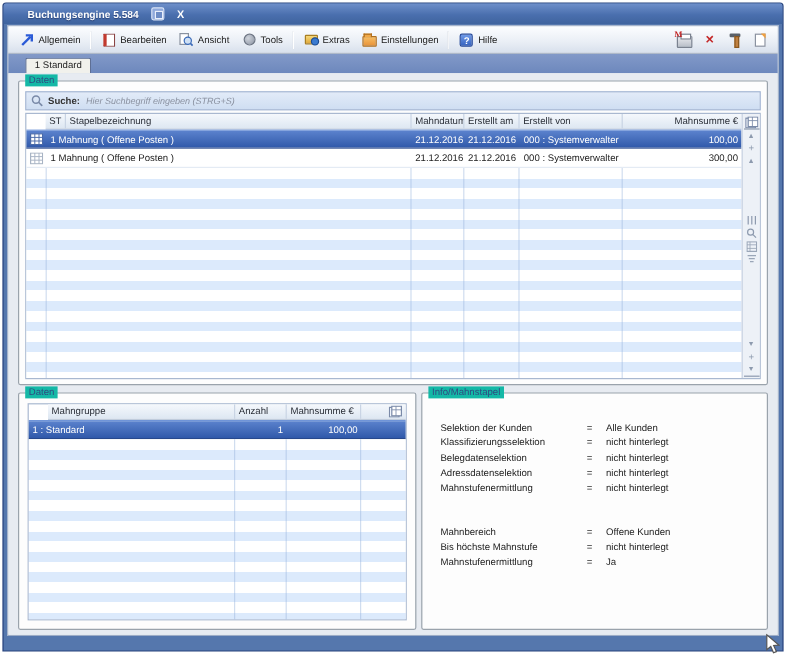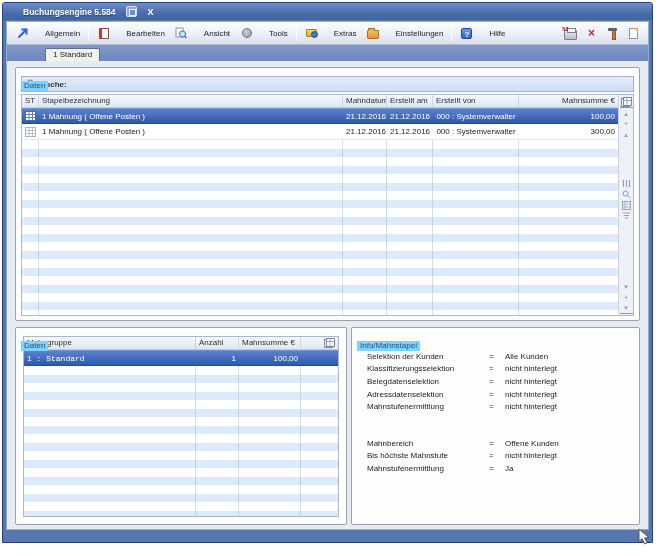--- a/index.html
+++ b/index.html
@@ -29,7 +29,7 @@
   
   .toolbar { height:23px; display:flex; align-items:center; padding:0 4px;
     background:linear-gradient(#fcfdff,#e9eef5 60%,#d8e0ec); border-bottom:1px solid #aeb9c9; }
-  .tbtn { display:flex; align-items:center; gap:16px; padding:2px 5px; border-radius:2px;
+  .tbtn { display:flex; align-items:center; gap:3px; padding:2px 5px; border-radius:2px;
     cursor:default; }
   .tbtn span.lbl { font-size:8px; color:#222; }
   .tsep { width:1px; height:15px; background:#b3bdcd; border-right:1px solid #fff; margin:0 3px; }

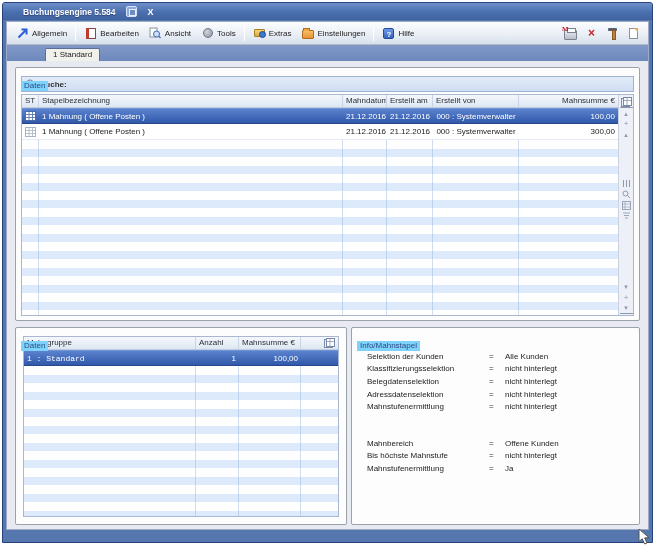--- a/index.html
+++ b/index.html
@@ -74,7 +74,7 @@
 
   
   .tabstrip { height:16px; background:linear-gradient(#8299c8,#6d88bd); display:flex;
-    align-items:flex-end; padding-left:38px; }
+    align-items:flex-end; padding-left:14px; }
   .tab { background:linear-gradient(#fdfdfc,#ececе8); background:#f1f1ec;
     border:1px solid #5e6f95; border-bottom:none; border-radius:2px 2px 0 0;
     font-size:8px; color:#222; padding:1px 7px 2px; cursor:default; }

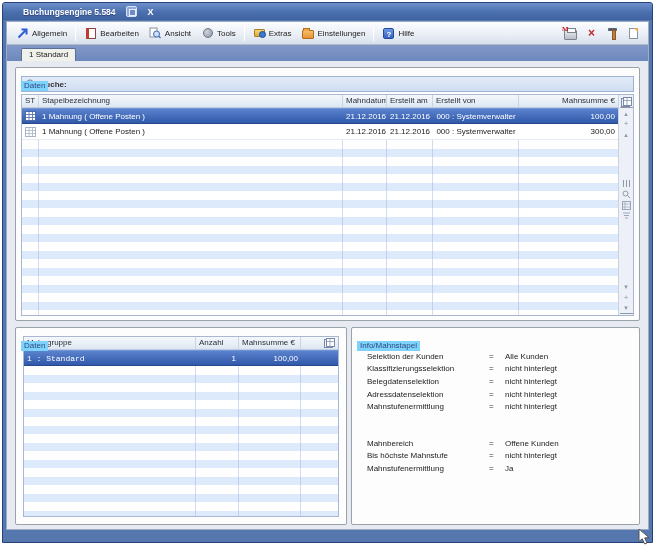--- a/index.html
+++ b/index.html
@@ -83,8 +83,8 @@
   .mainpanel { flex:1; background:#e7ebf1; padding:0 8px; display:flex; flex-direction:column; }
 
   .groupbox { position:relative; border:1px solid #9aa3ac; border-radius:2px; background:#fdfdfd; }
-  .gb-label { position:absolute; top:-6px; left:5px; background:#7dd3fc; padding:0 3px;
-    font-size:8px; color:#2f4a80; line-height:10px;margin-top:19px; }
+  .gb-label { position:absolute; top:-6px; left:5px; background:#14b8a6; padding:0 3px;
+    font-size:8px; color:#2f4a80; line-height:10px; }
 
   #gb-main { margin-top:6px; height:254px; padding:8px 5px 4px; display:flex;
     flex-direction:column; }

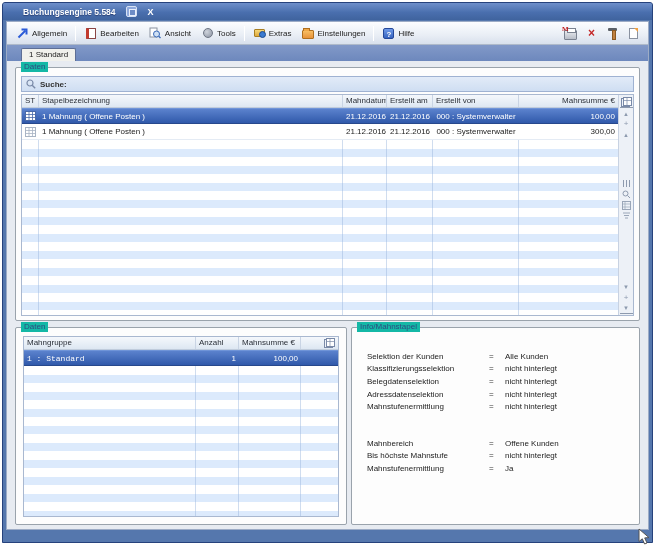--- a/index.html
+++ b/index.html
@@ -260,6 +260,7 @@
               </svg>
           </span>
           <span class="s-label">Suche:</span>
+          <input type="text" placeholder="Hier Suchbegriff eingeben (STRG+S)" style="">
         </div>
 
         <div class="tablewrap">

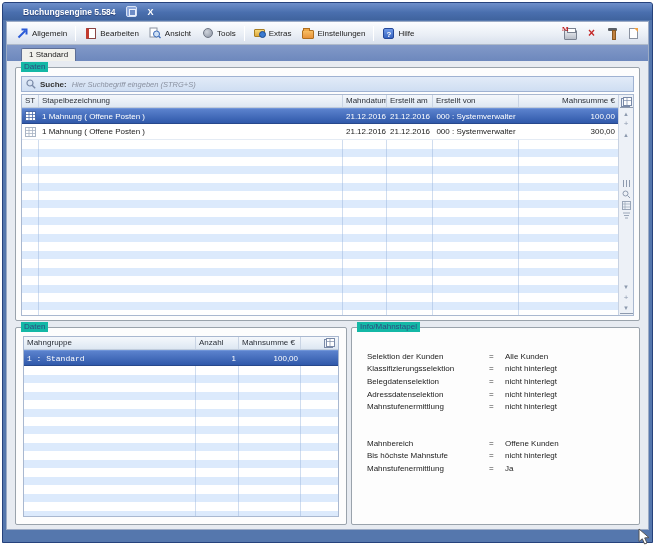--- a/index.html
+++ b/index.html
@@ -105,7 +105,7 @@
   .tablewrap { margin-top:2px; flex:1; display:flex; border:1px solid #a9b8d0; background:#fff; }
   .tbl-main { flex:1; display:flex; flex-direction:column; min-width:0; }
   .hrow { height:13px; display:flex; background:linear-gradient(#f5f8fc,#dde7f2);
-    border-bottom:1px solid #c0ccdc; color:#2a2f38; }
+    border-bottom:1px solid #c0ccdc; color:#2a2f38;margin-left:16px; }
   .hcell { padding:1px 3px 0; border-right:1px solid #c9d4e4; overflow:hidden;
     white-space:nowrap; cursor:default; }
   .drow { height:16px; display:flex; align-items:center; }

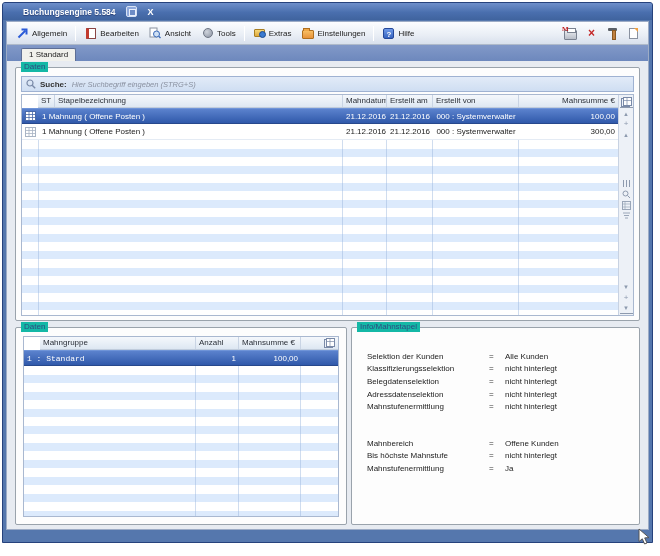--- a/index.html
+++ b/index.html
@@ -149,7 +149,7 @@
   .g-sum { width:62px; }
   .g-icon { width:37px; border-right:none; display:flex; justify-content:flex-end; padding-right:3px; }
   .g-cell-r { justify-content:flex-end; text-align:right; }
-  .g-indent { padding-left:18px;font-family:Liberation Mono, monospace; }
+  .g-indent { padding-left:18px; }
 
   
   .info-row { display:flex; align-items:center; height:12.6px; }

